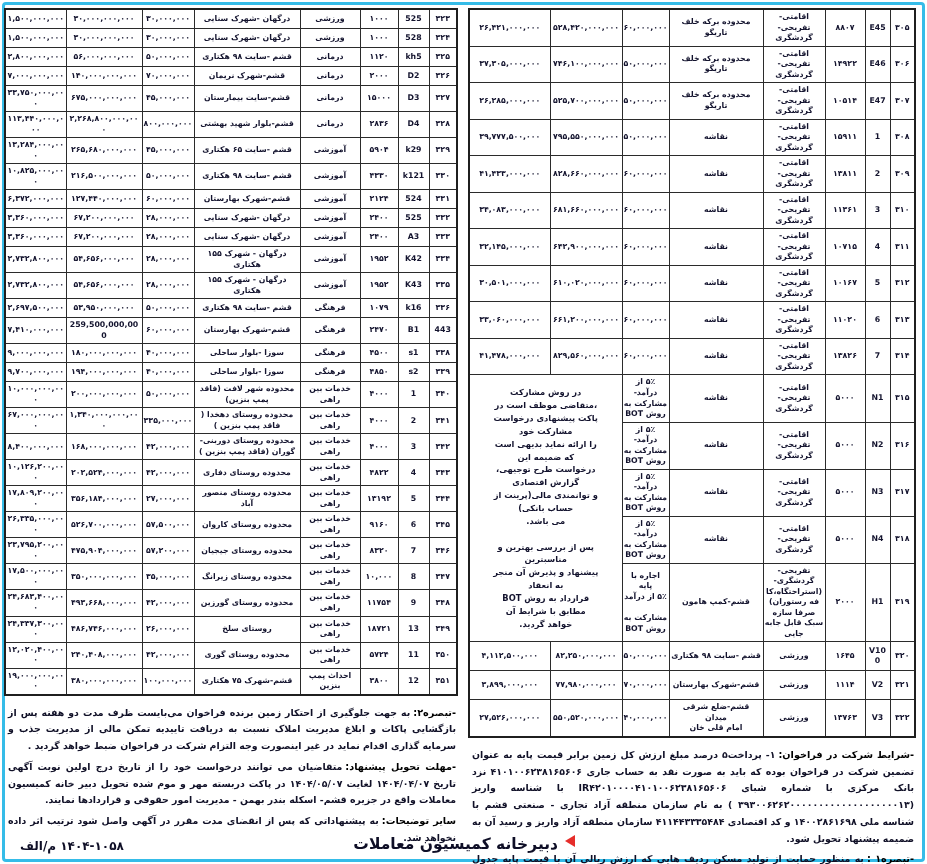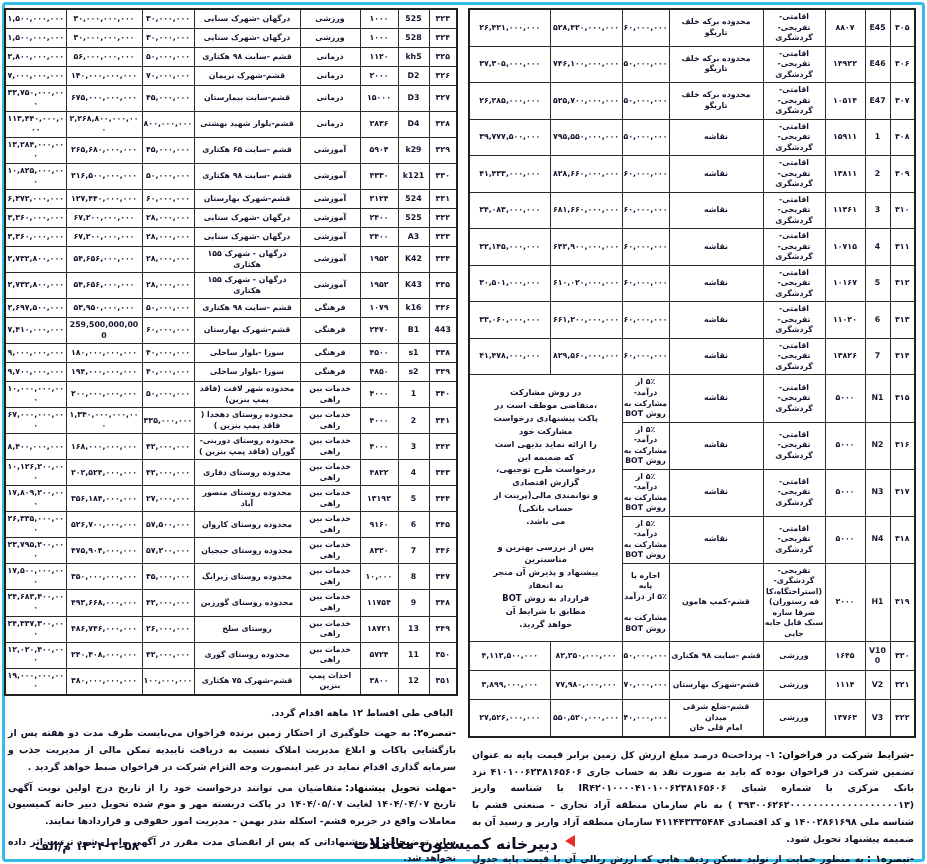--- a/index.html
+++ b/index.html
@@ -565,7 +565,6 @@
       </table>
       <div class="notes">
 
-          <p><b class="lead"></b><span>الباقی طی اقساط ۱۲ ماهه اقدام گردد.</span></p>
 
           <p><b class="lead">-تبصره۲:</b><span>به جهت جلوگیری از احتکار زمین برنده فراخوان می‌بایست ظرف مدت دو هفته پس از بازگشایی پاکات و ابلاغ مدیریت املاک نسبت به دریافت تاییدیه تمکن مالی از مدیریت جذب و سرمایه گذاری اقدام نماید در غیر اینصورت وجه التزام شرکت در فراخوان ضبط خواهد گردید .</span></p>
 

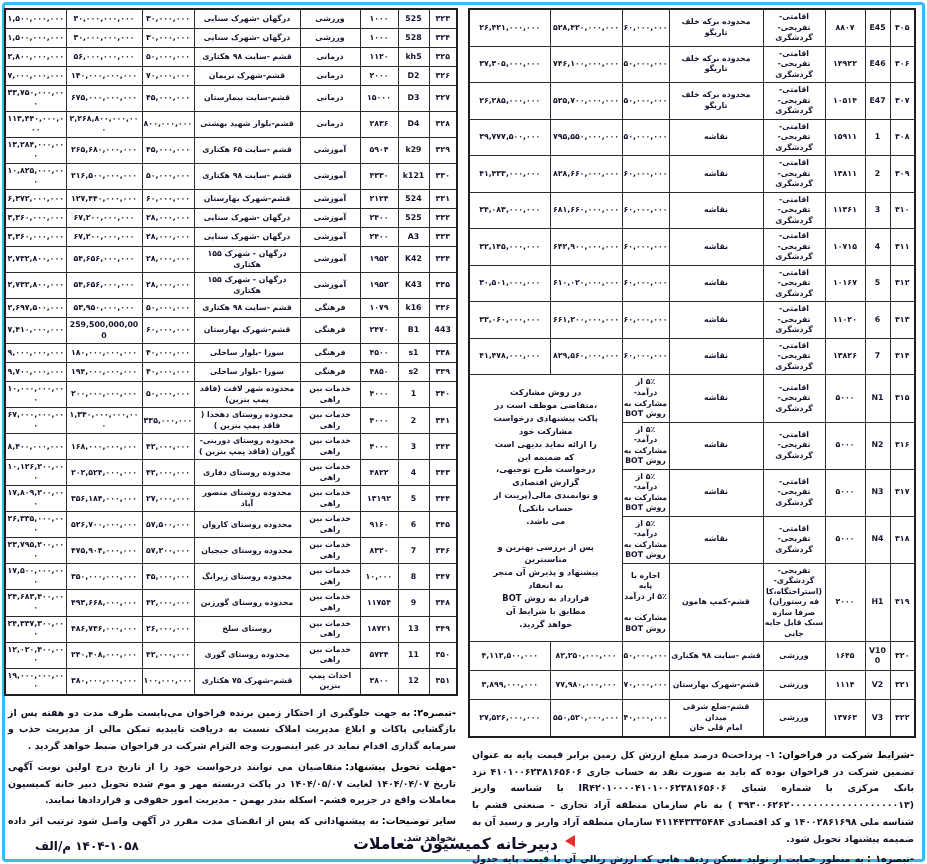--- a/index.html
+++ b/index.html
@@ -25,7 +25,7 @@
                font-size:15.5px;font-weight:bold;color:#0e0e26;}
   .tri{display:inline-block;width:0;height:0;border-top:6px solid transparent;
        border-bottom:6px solid transparent;border-right:10px solid #e62d2a;}
-  .footer-code{position:absolute;bottom:11px;left:35px;font-size:12px;font-weight:bold;color:#0e0e26;}
+  .footer-code{position:absolute;bottom:11px;left:20px;font-size:12px;font-weight:bold;color:#0e0e26;}
 </style>
 </head>
 <body>

